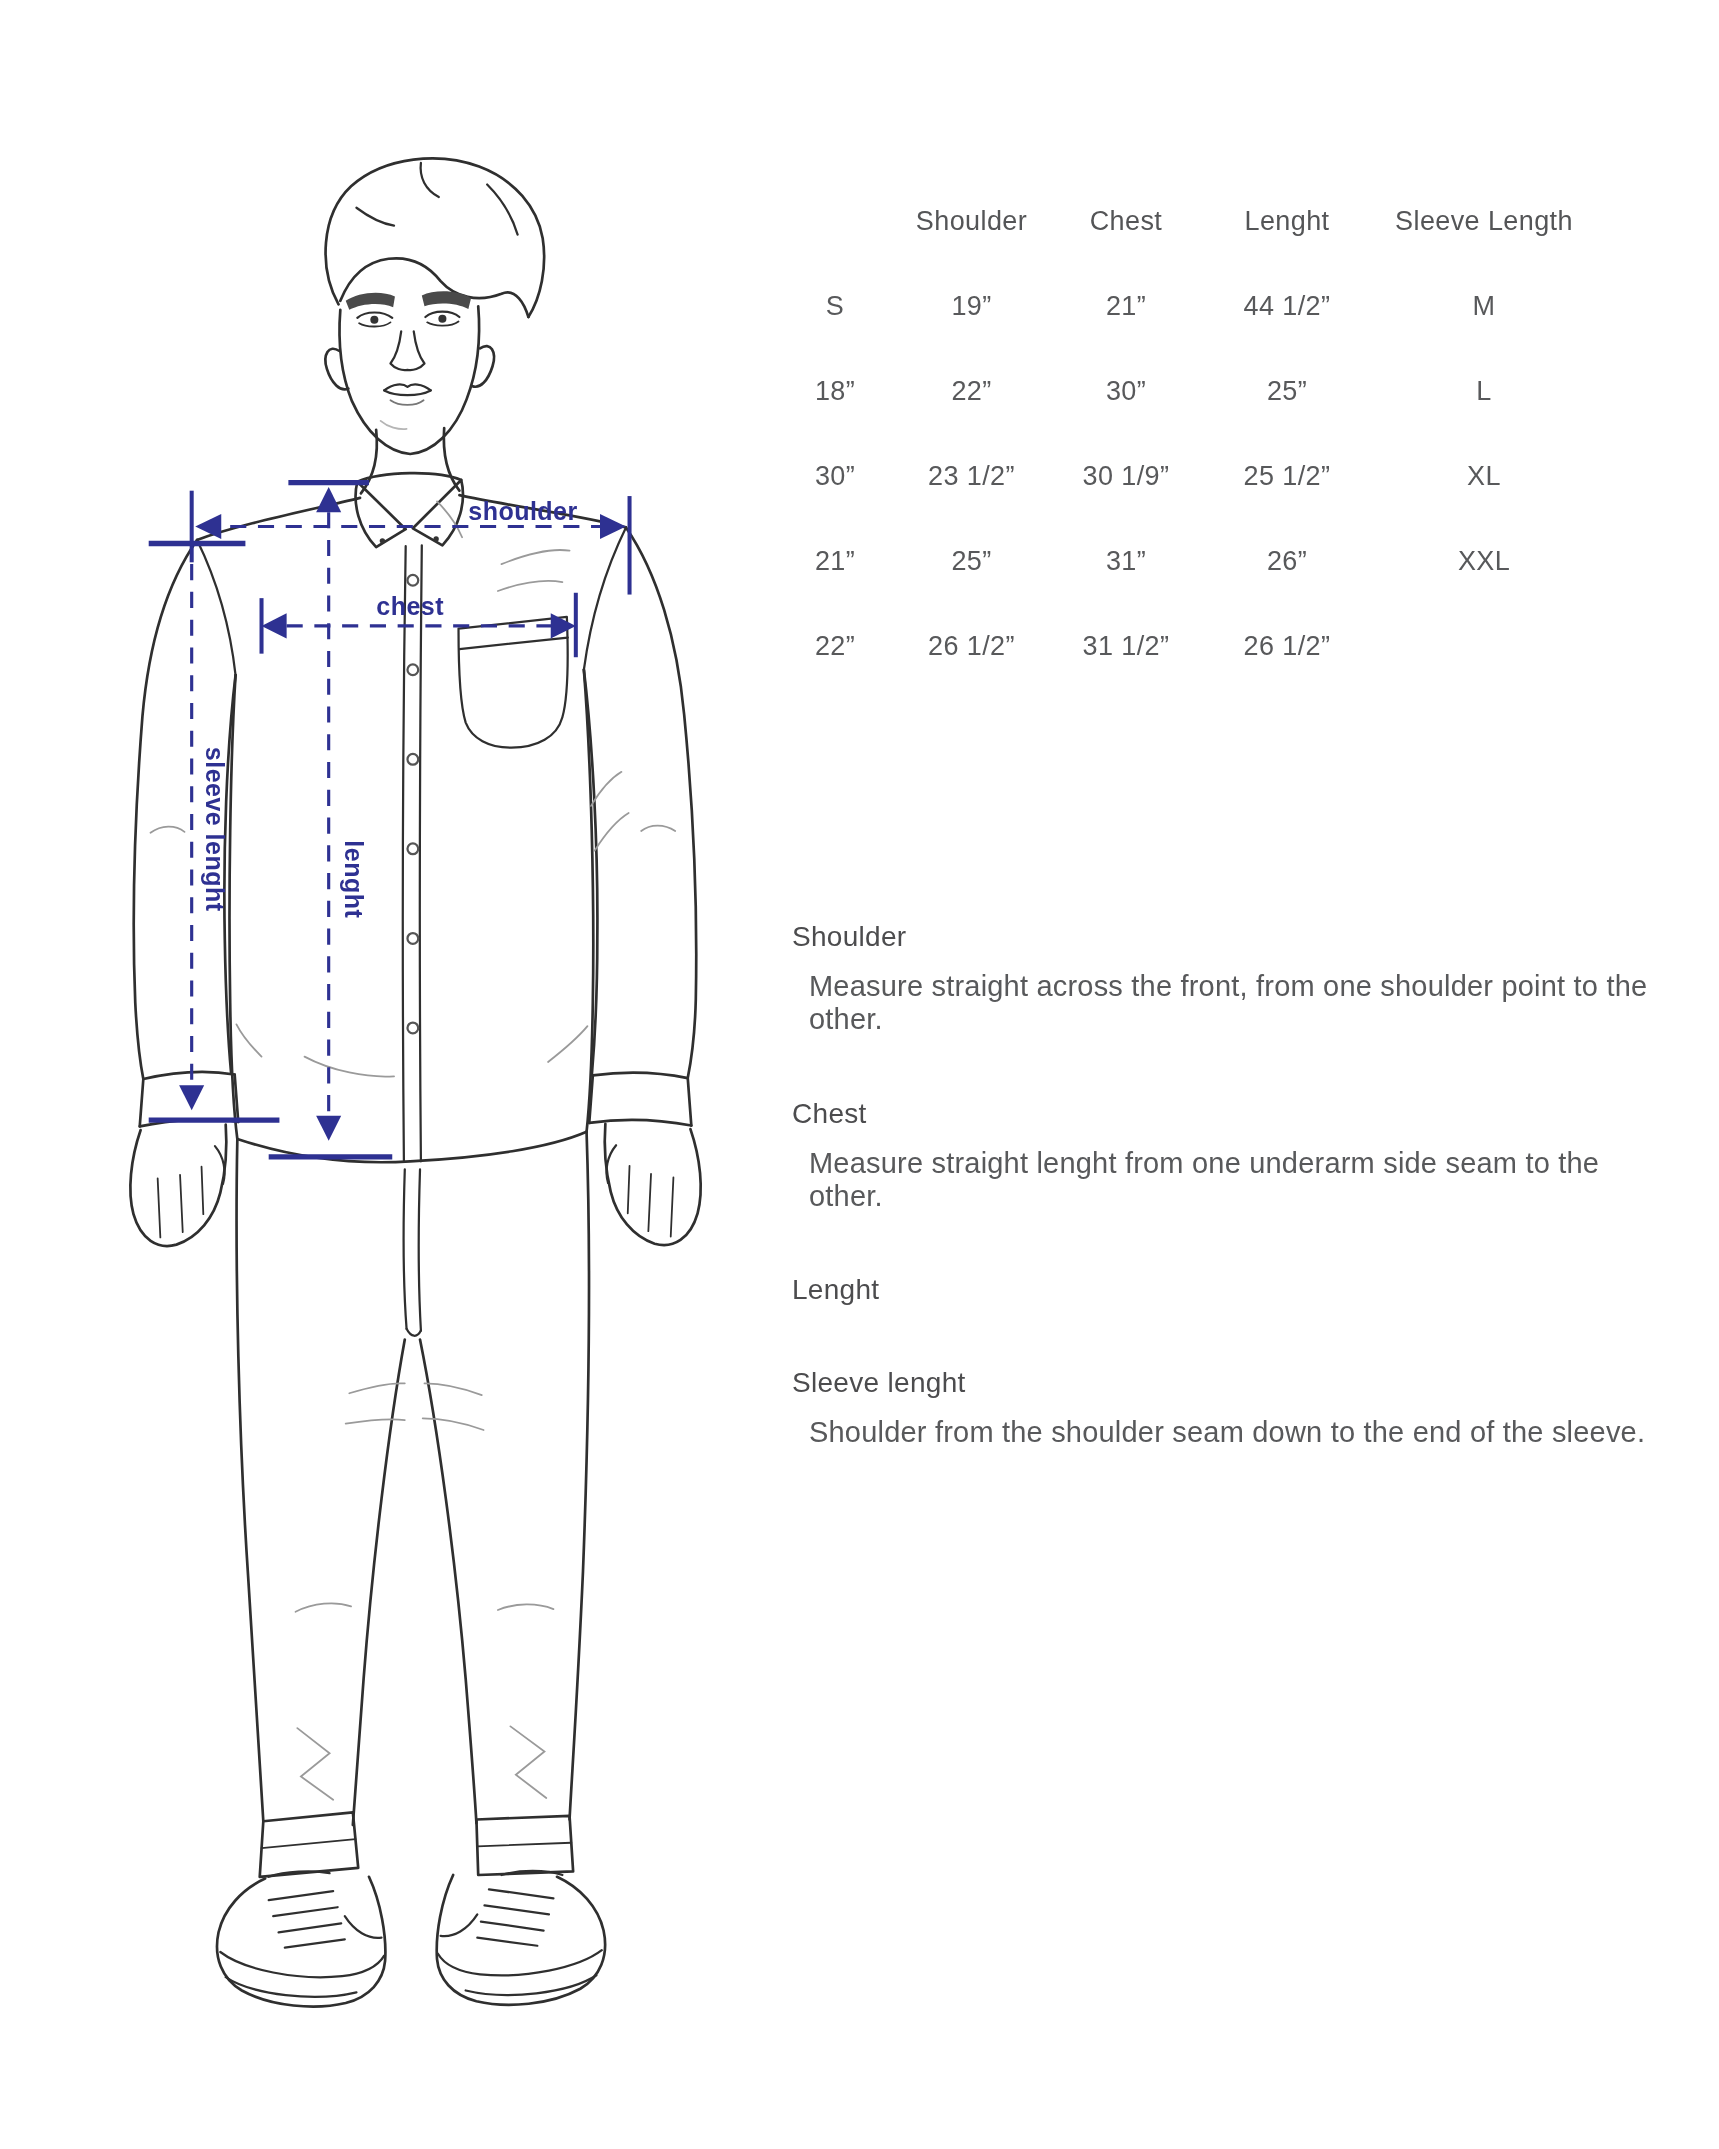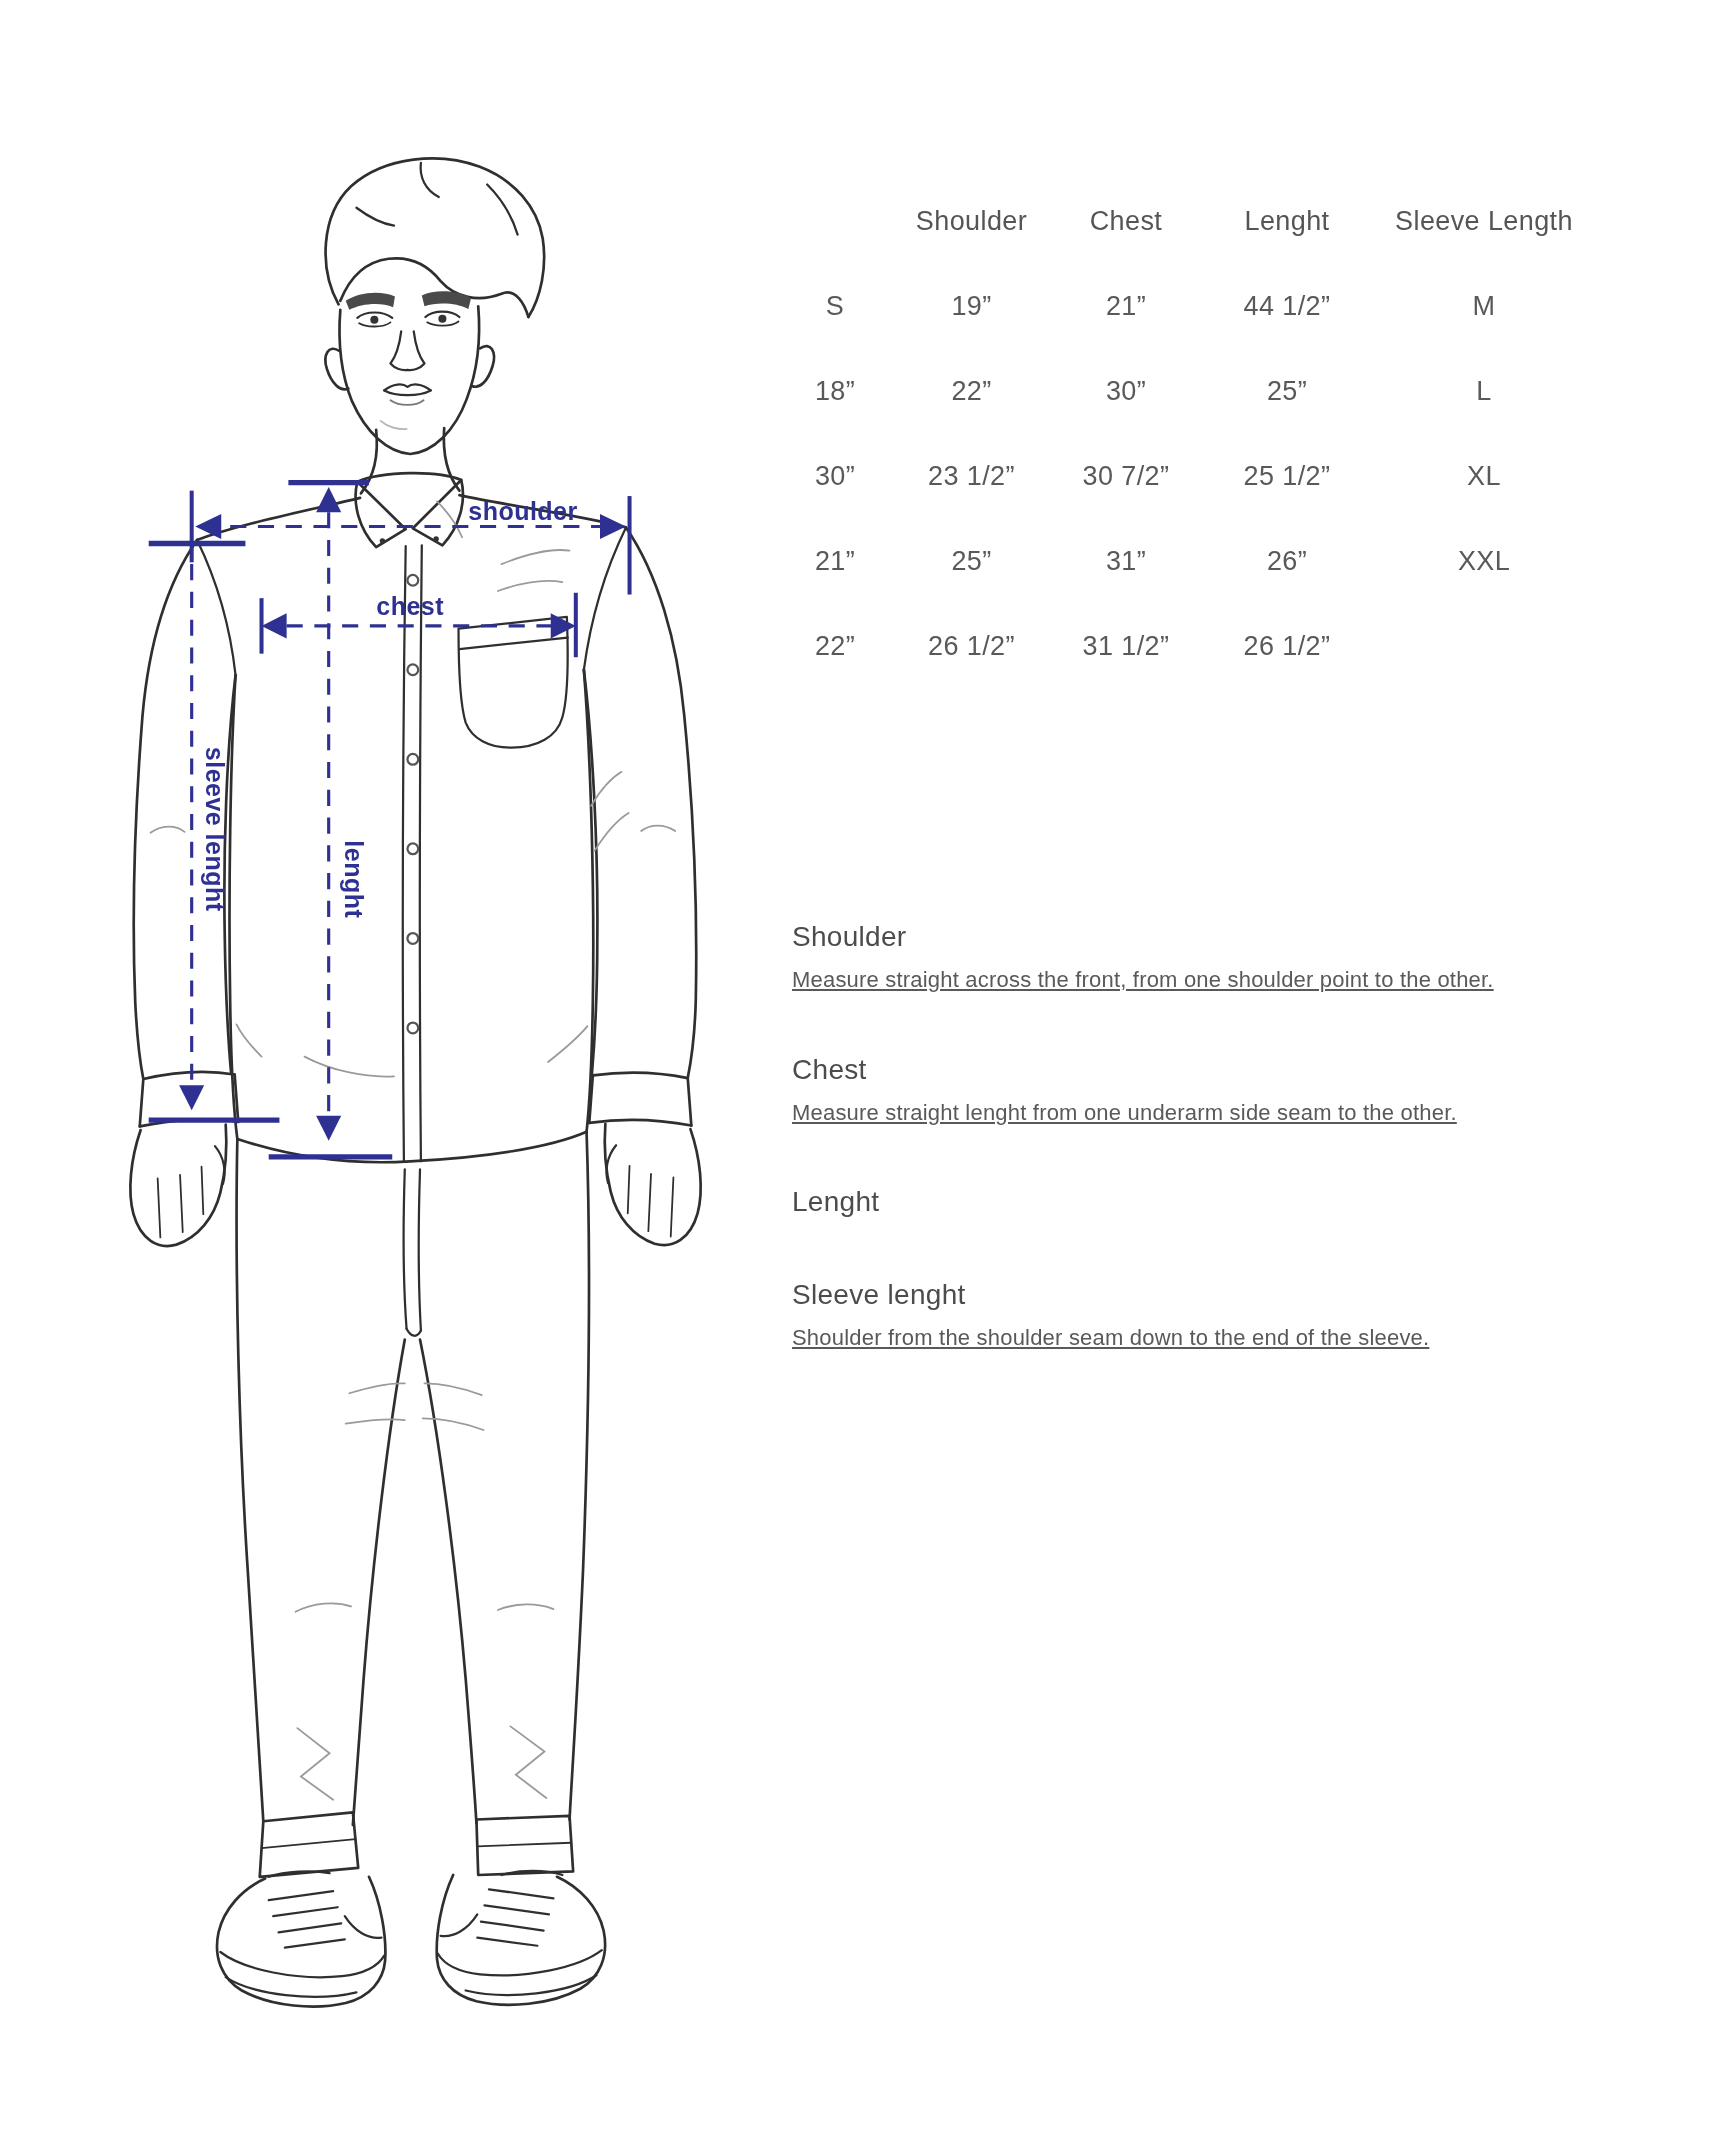--- a/index.html
+++ b/index.html
@@ -243,7 +243,7 @@
     <div class="t-cell">L</div>
     <div class="t-cell">30”</div>
     <div class="t-cell">23 1/2”</div>
-    <div class="t-cell">30 7/2”</div>
+    <div class="t-cell">30 1/9”</div>
     <div class="t-cell">25 1/2”</div>
 
     <div class="t-cell">XL</div>

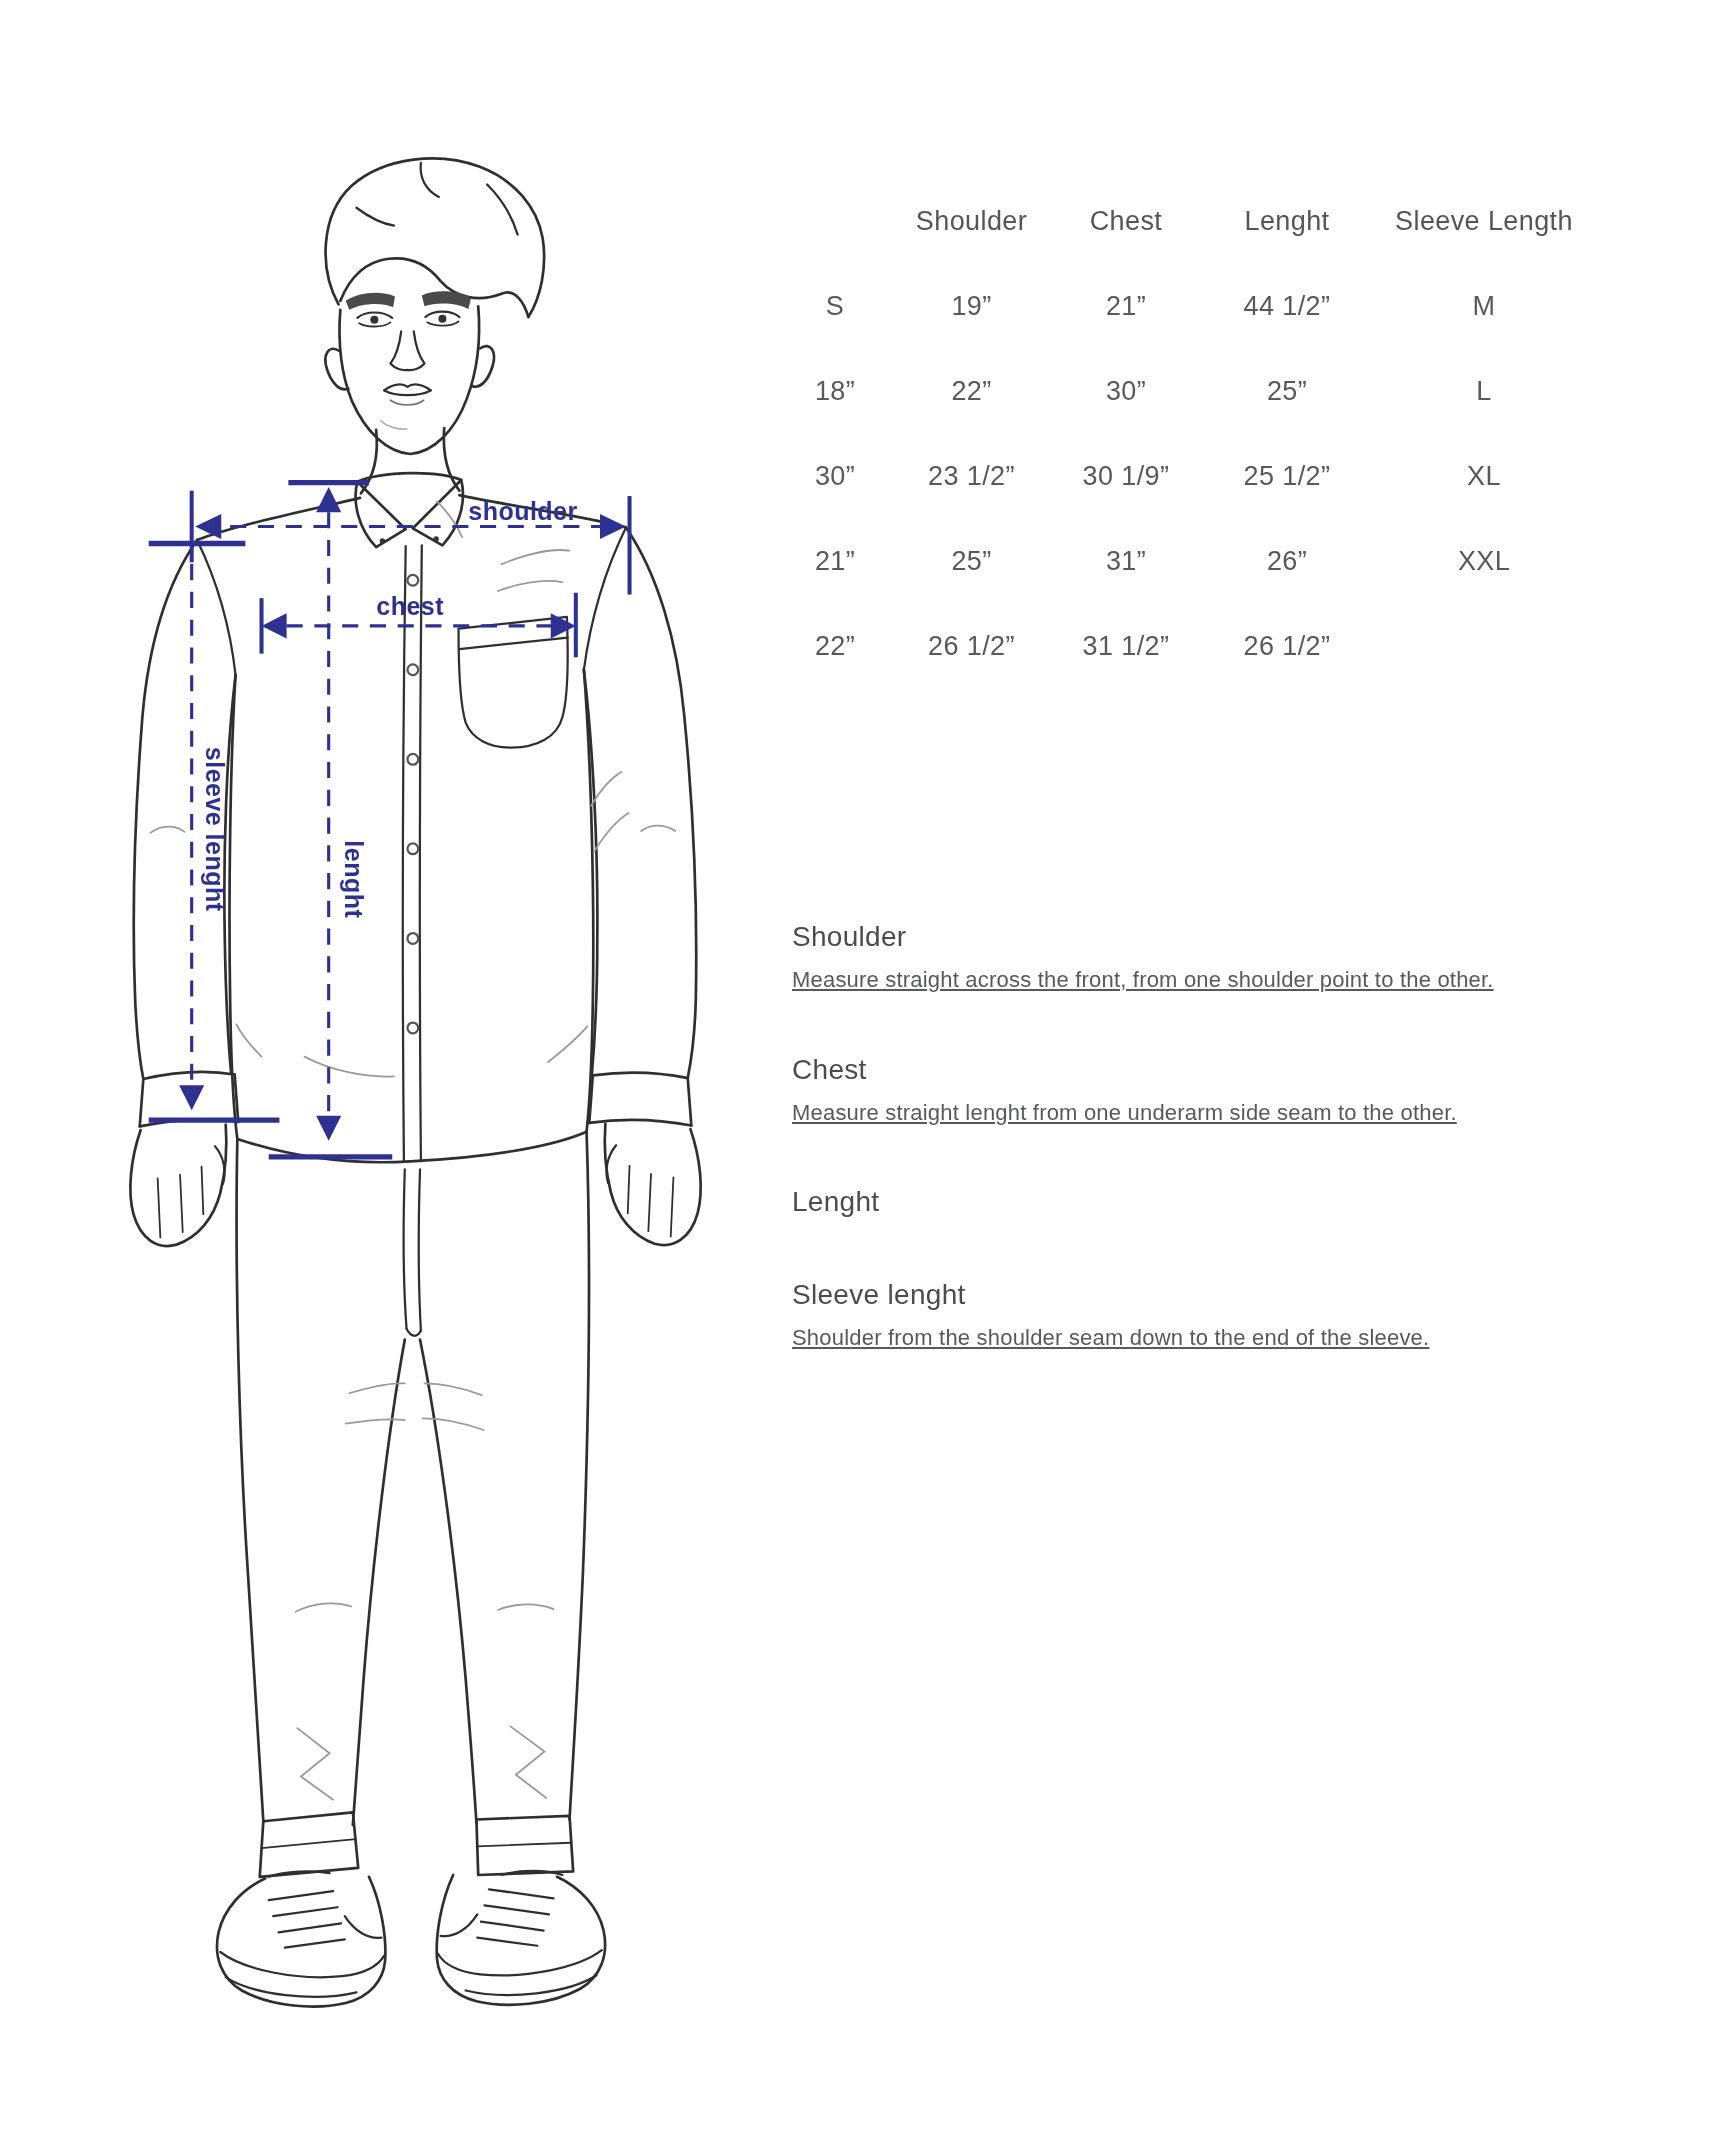--- a/index.html
+++ b/index.html
@@ -29,7 +29,7 @@
     margin:0 0 14.3px 0;font-size:28px;font-weight:400;color:#4c4c4e;letter-spacing:0.3px;
   }
   .instr p{
-    margin:0;font-size:22px;color:#58595b;letter-spacing:0.2px;line-height:1.15;text-decoration:underline;
+    margin:17px;font-size:29px;color:#58595b;letter-spacing:0.2px;line-height:1.15;
   }
 
   

